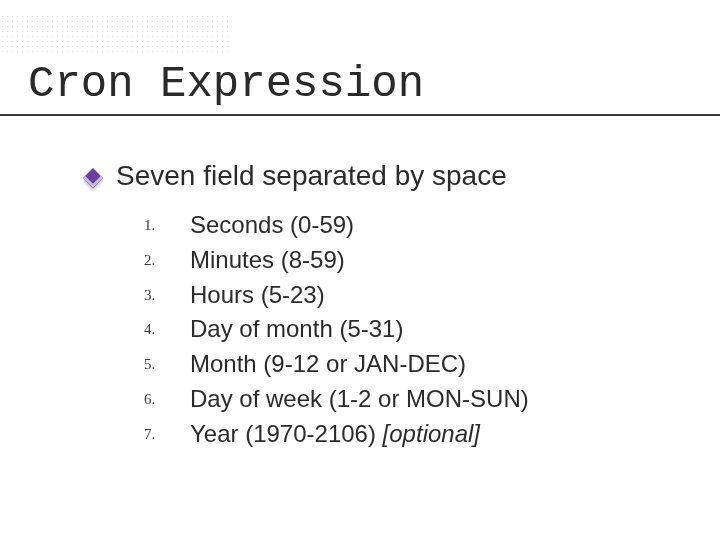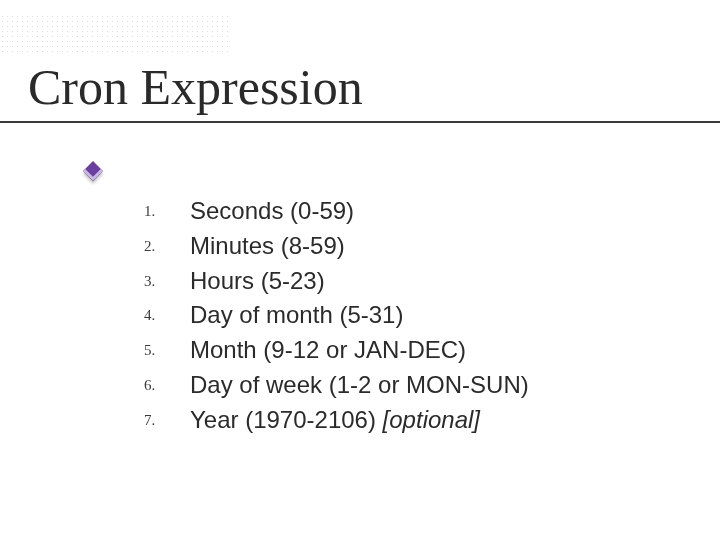--- a/index.html
+++ b/index.html
@@ -35,8 +35,8 @@
     right: 0;
   }
   .title {
-    font-family: Liberation Serif, serif;
-    font-size: 50px;
+    font-family: Liberation Mono, monospace;
+    font-size: 44px;
     line-height: 1.1;
     margin: 0 0 6px 28px;
     font-weight: 400;

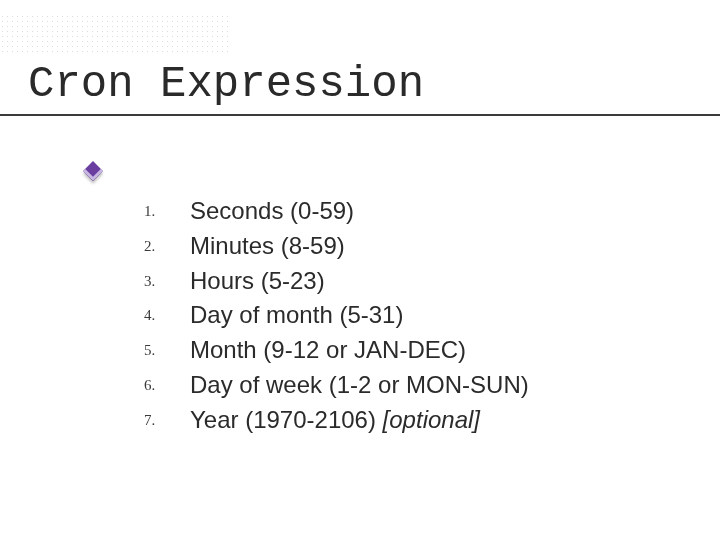--- a/index.html
+++ b/index.html
@@ -116,6 +116,7 @@
   <div class="body">
     <div class="lead-row">
       <span class="diamond"></span>
+      <span class="lead">Seven field separated by space</span>
     </div>
 
     <ol class="fields">

